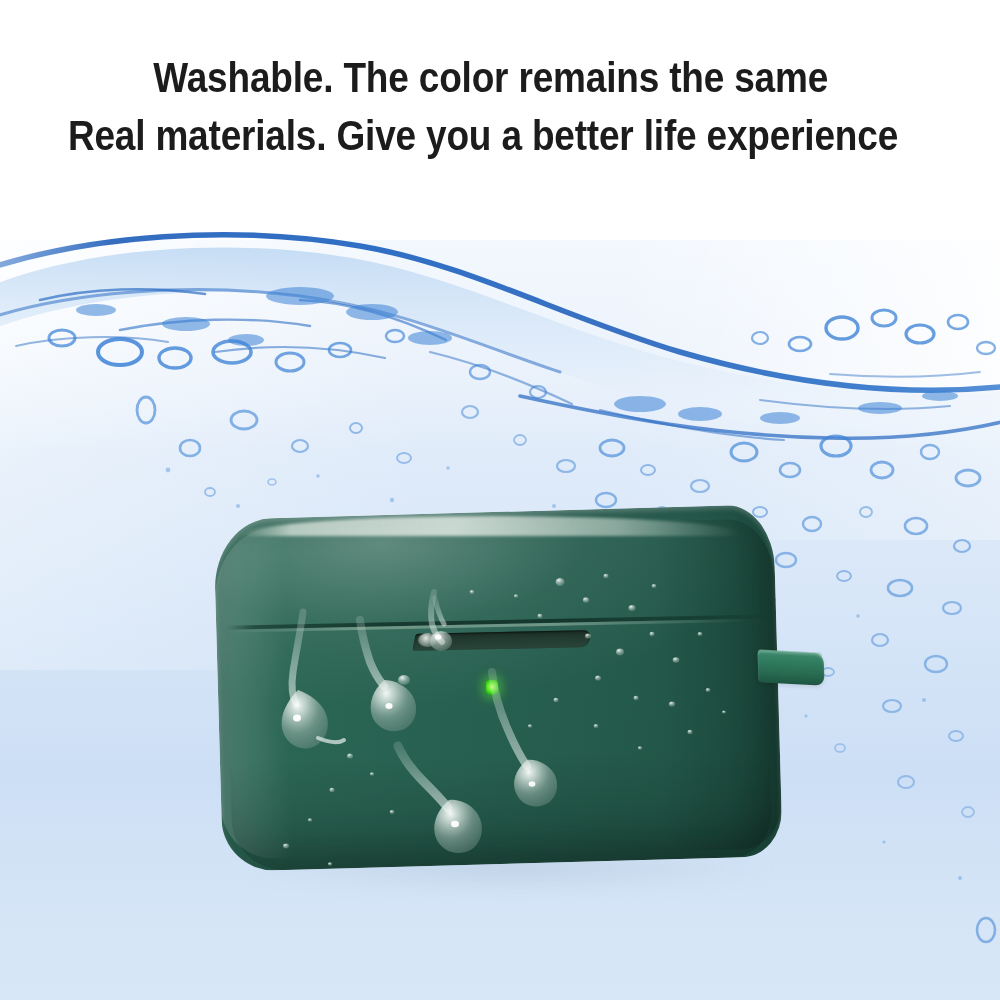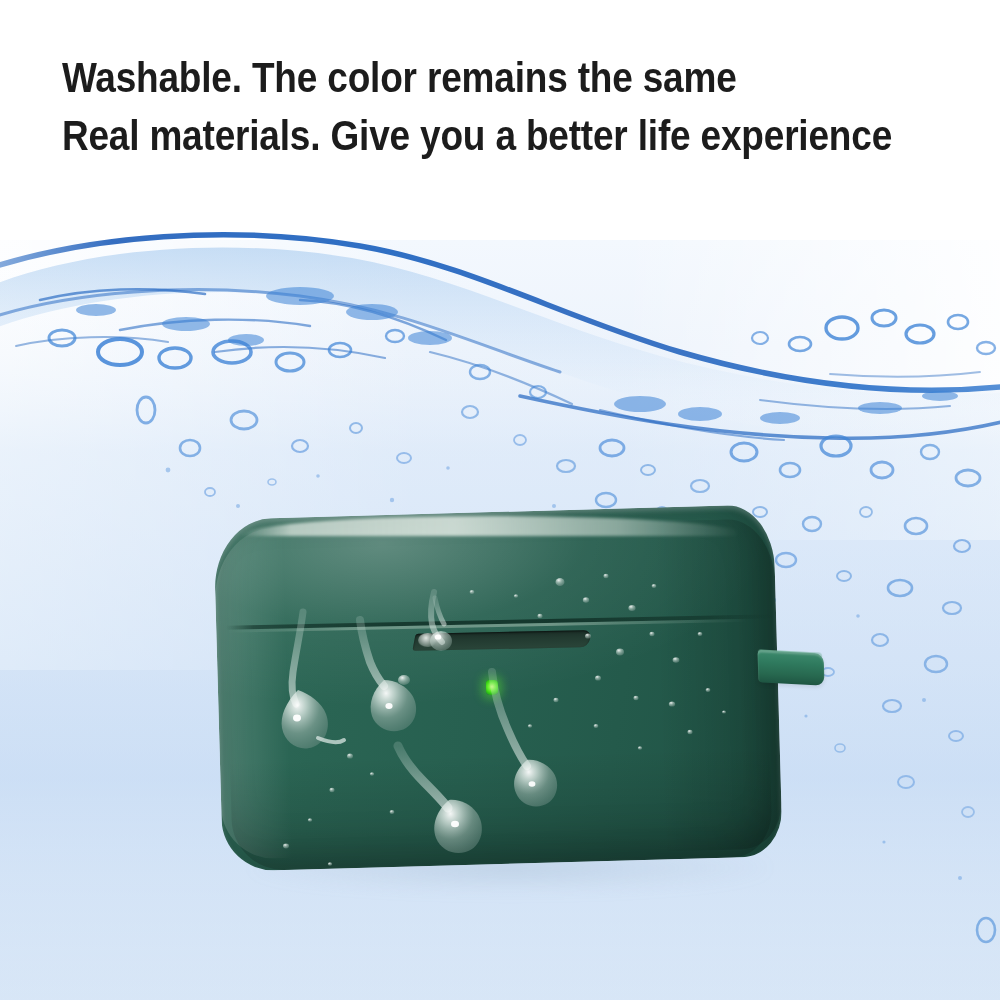--- a/index.html
+++ b/index.html
@@ -25,8 +25,9 @@
     left: 0;
     top: 52px;
     width: 884px;
-    text-align: left;
+    text-align: right;
     z-index: 40;
+    padding-left: 6px;
   }
   .headline {
     display: block;

